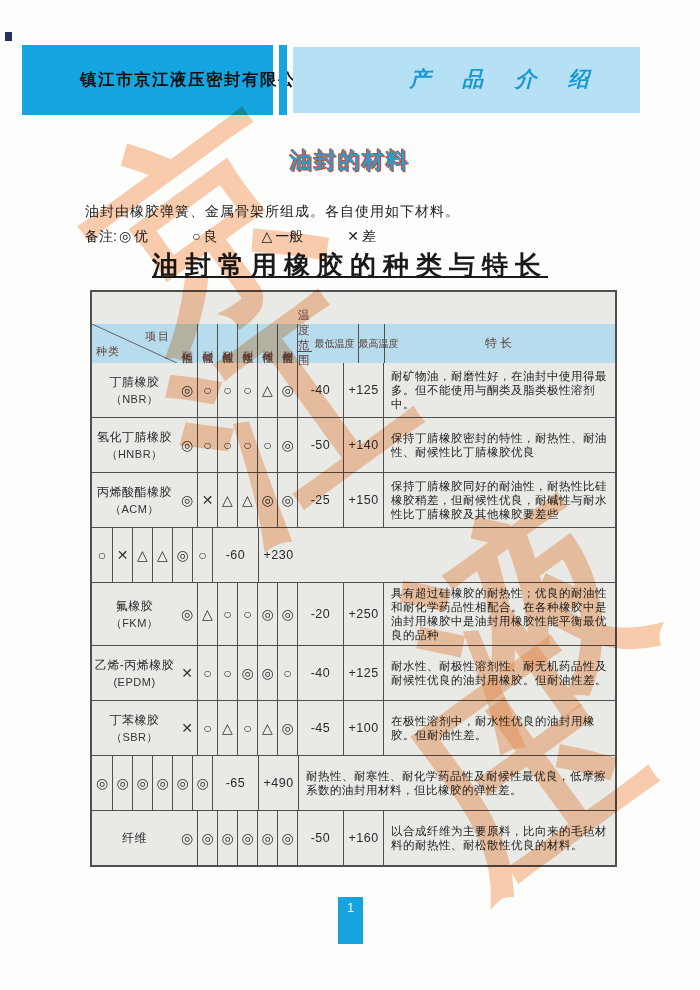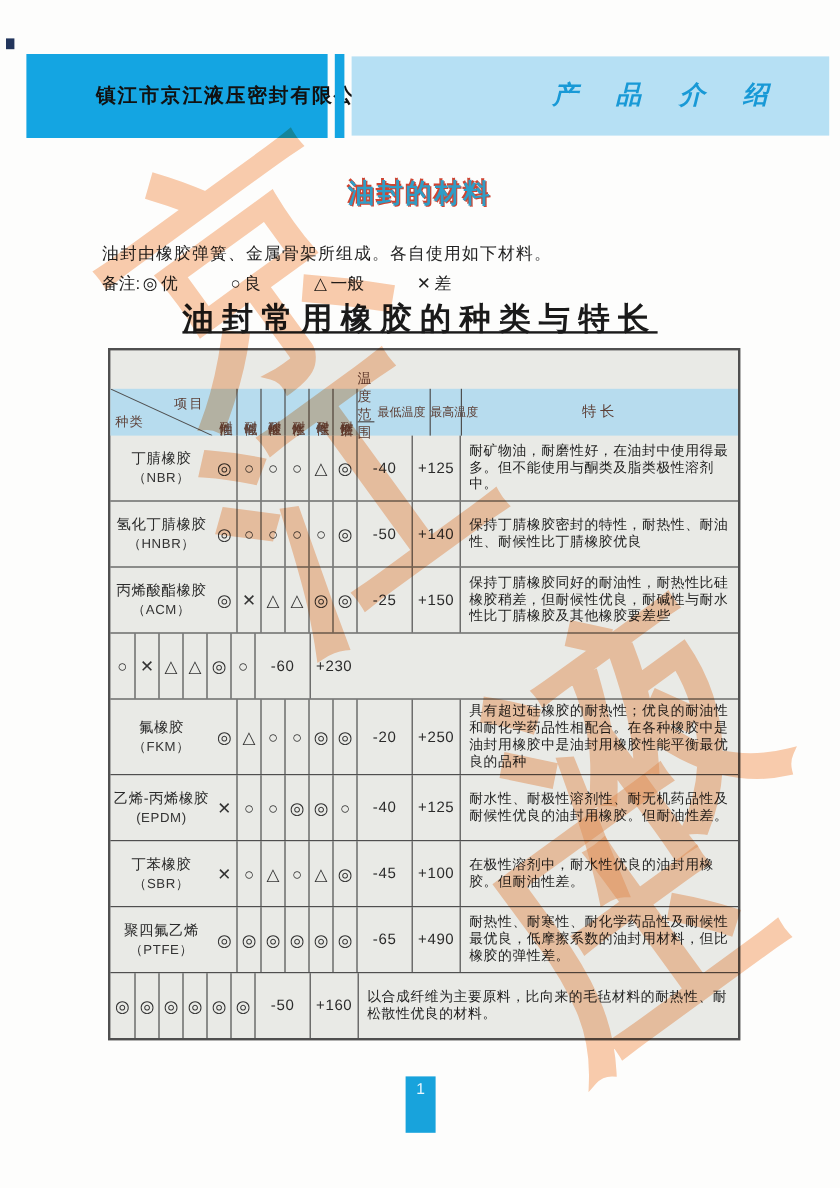--- a/index.html
+++ b/index.html
@@ -14,7 +14,7 @@
   .hdr{position:absolute;left:0;top:45px;width:700px;height:70px;}
   .hdr-left{position:absolute;left:22px;top:0;width:251px;height:70px;background:var(--header-blue);}
   .hdr-bar{position:absolute;left:279px;top:0;width:8px;height:70px;background:var(--header-blue);}
-  .hdr-right{position:absolute;left:293px;top:2px;width:398px;height:66px;background:var(--header-light-blue);text-align:center;}
+  .hdr-right{position:absolute;left:293px;top:2px;width:347px;height:66px;background:var(--header-light-blue);text-align:center;}
   .company{
     position:absolute;left:58px;top:24px;width:200px;
     font-size:16.5px;font-weight:bold;letter-spacing:1.5px;color:#111;white-space:nowrap;

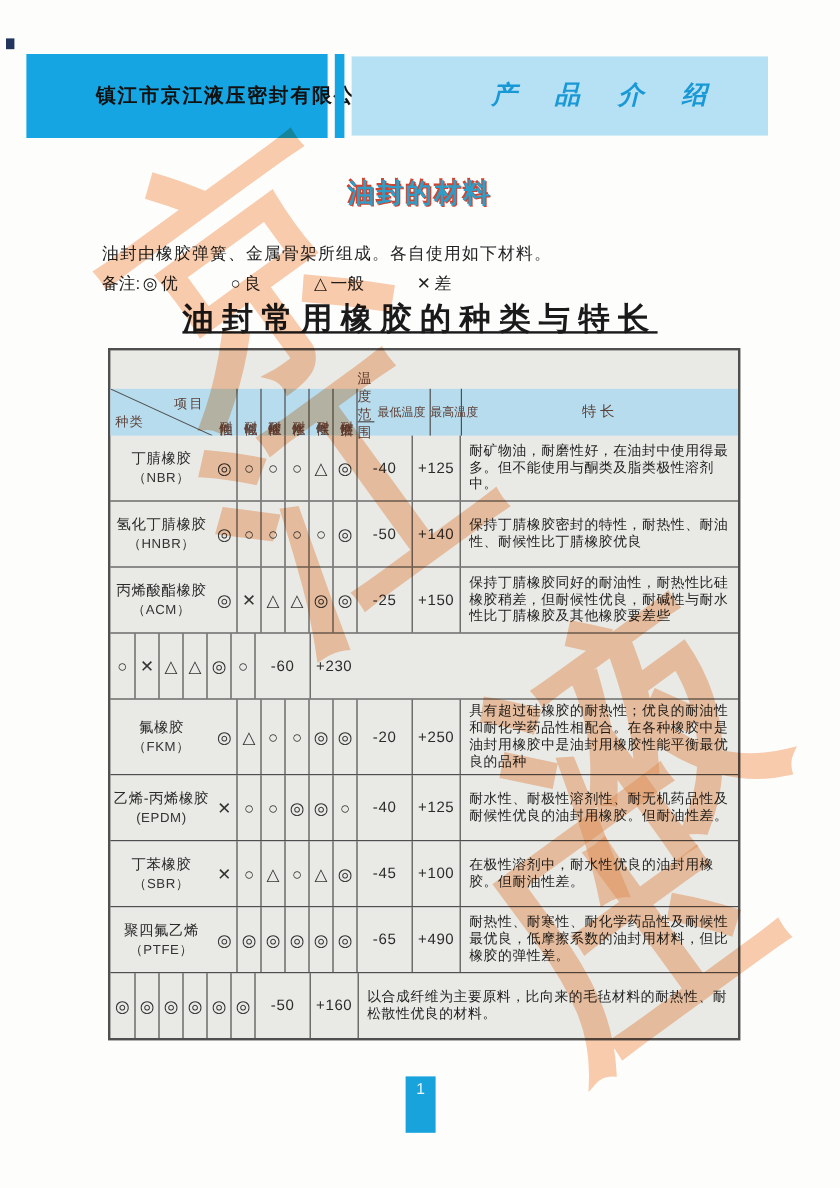--- a/index.html
+++ b/index.html
@@ -269,10 +269,6 @@
   </div>
 
   <div class="trow drow">
-    <div class="cell name-cell">
-      <div class="name-cn">聚四氟乙烯</div>
-      <div class="name-code">（PTFE）</div>
-    </div>
     <span style="display:flex;">
           <div class="cell sym-cell">◎</div>
           <div class="cell sym-cell">◎</div>

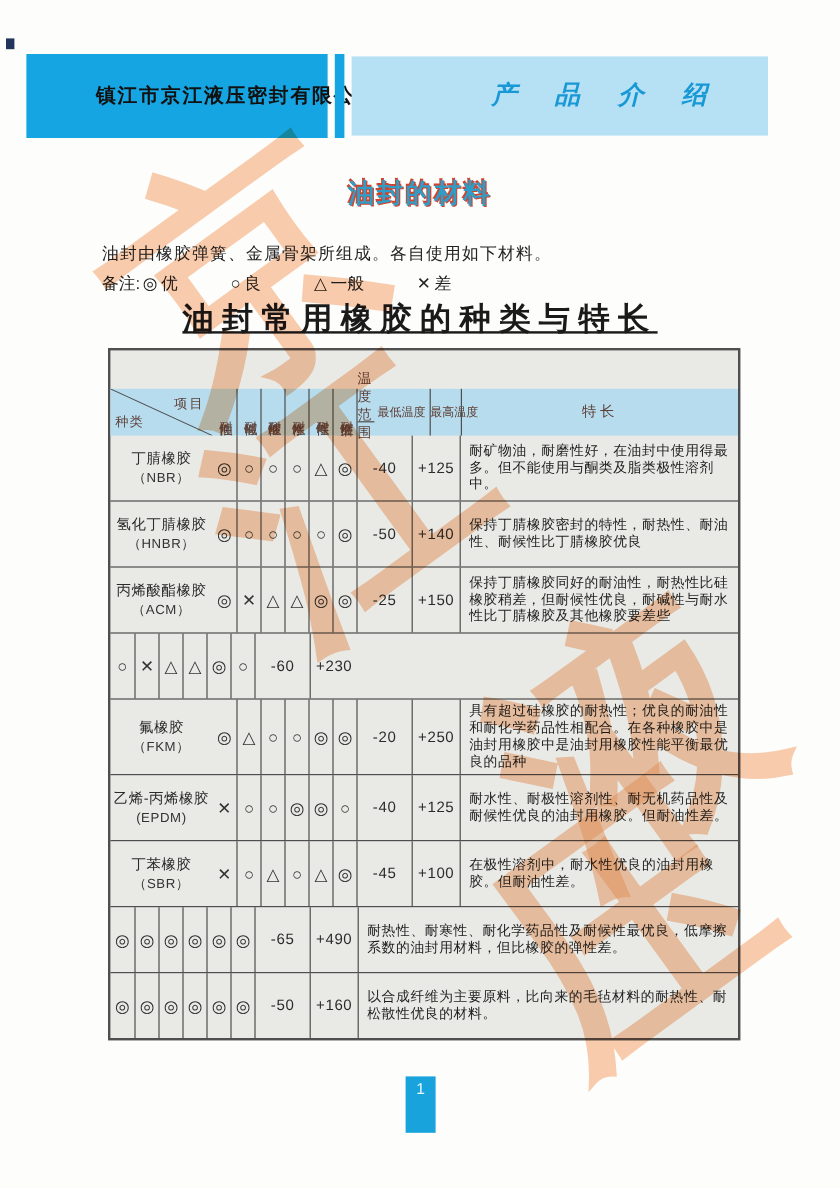--- a/index.html
+++ b/index.html
@@ -283,6 +283,10 @@
   </div>
 
   <div class="trow drow">
+    <div class="cell name-cell">
+      <div class="name-cn">纤维</div>
+      <div class="name-code"></div>
+    </div>
     <span style="display:flex;">
           <div class="cell sym-cell">◎</div>
           <div class="cell sym-cell">◎</div>

